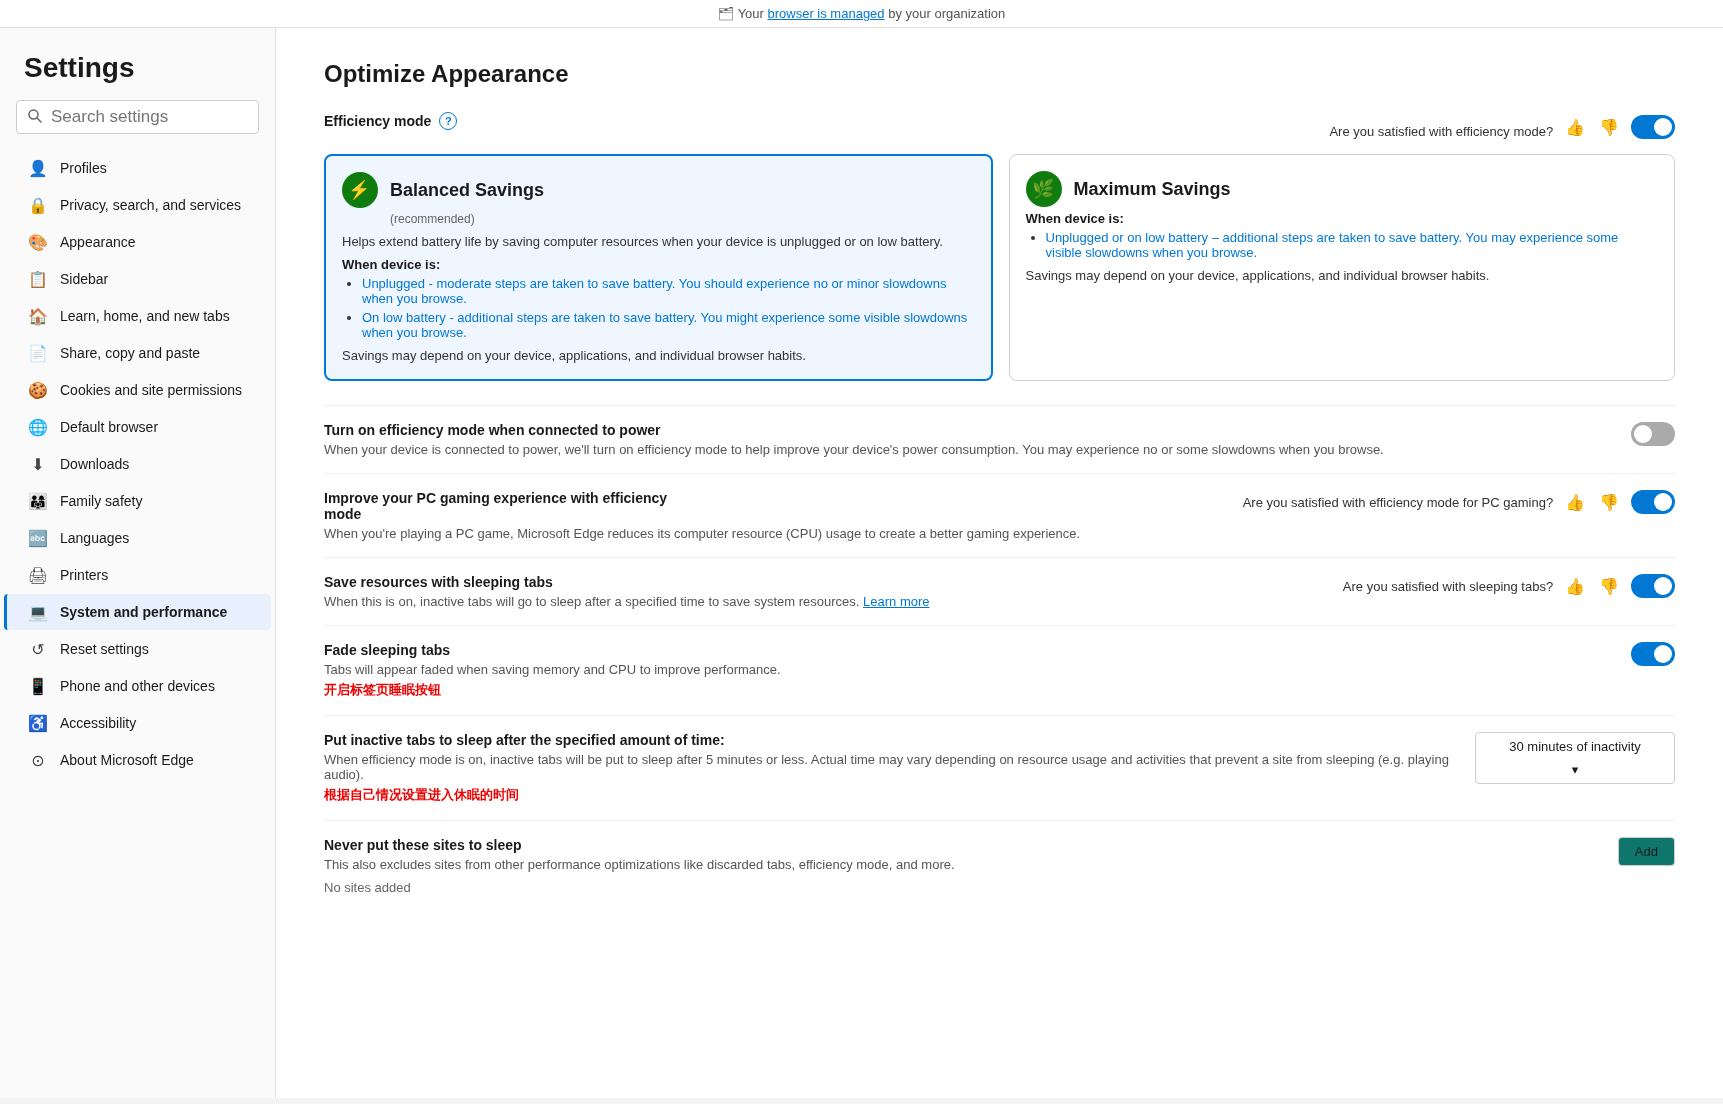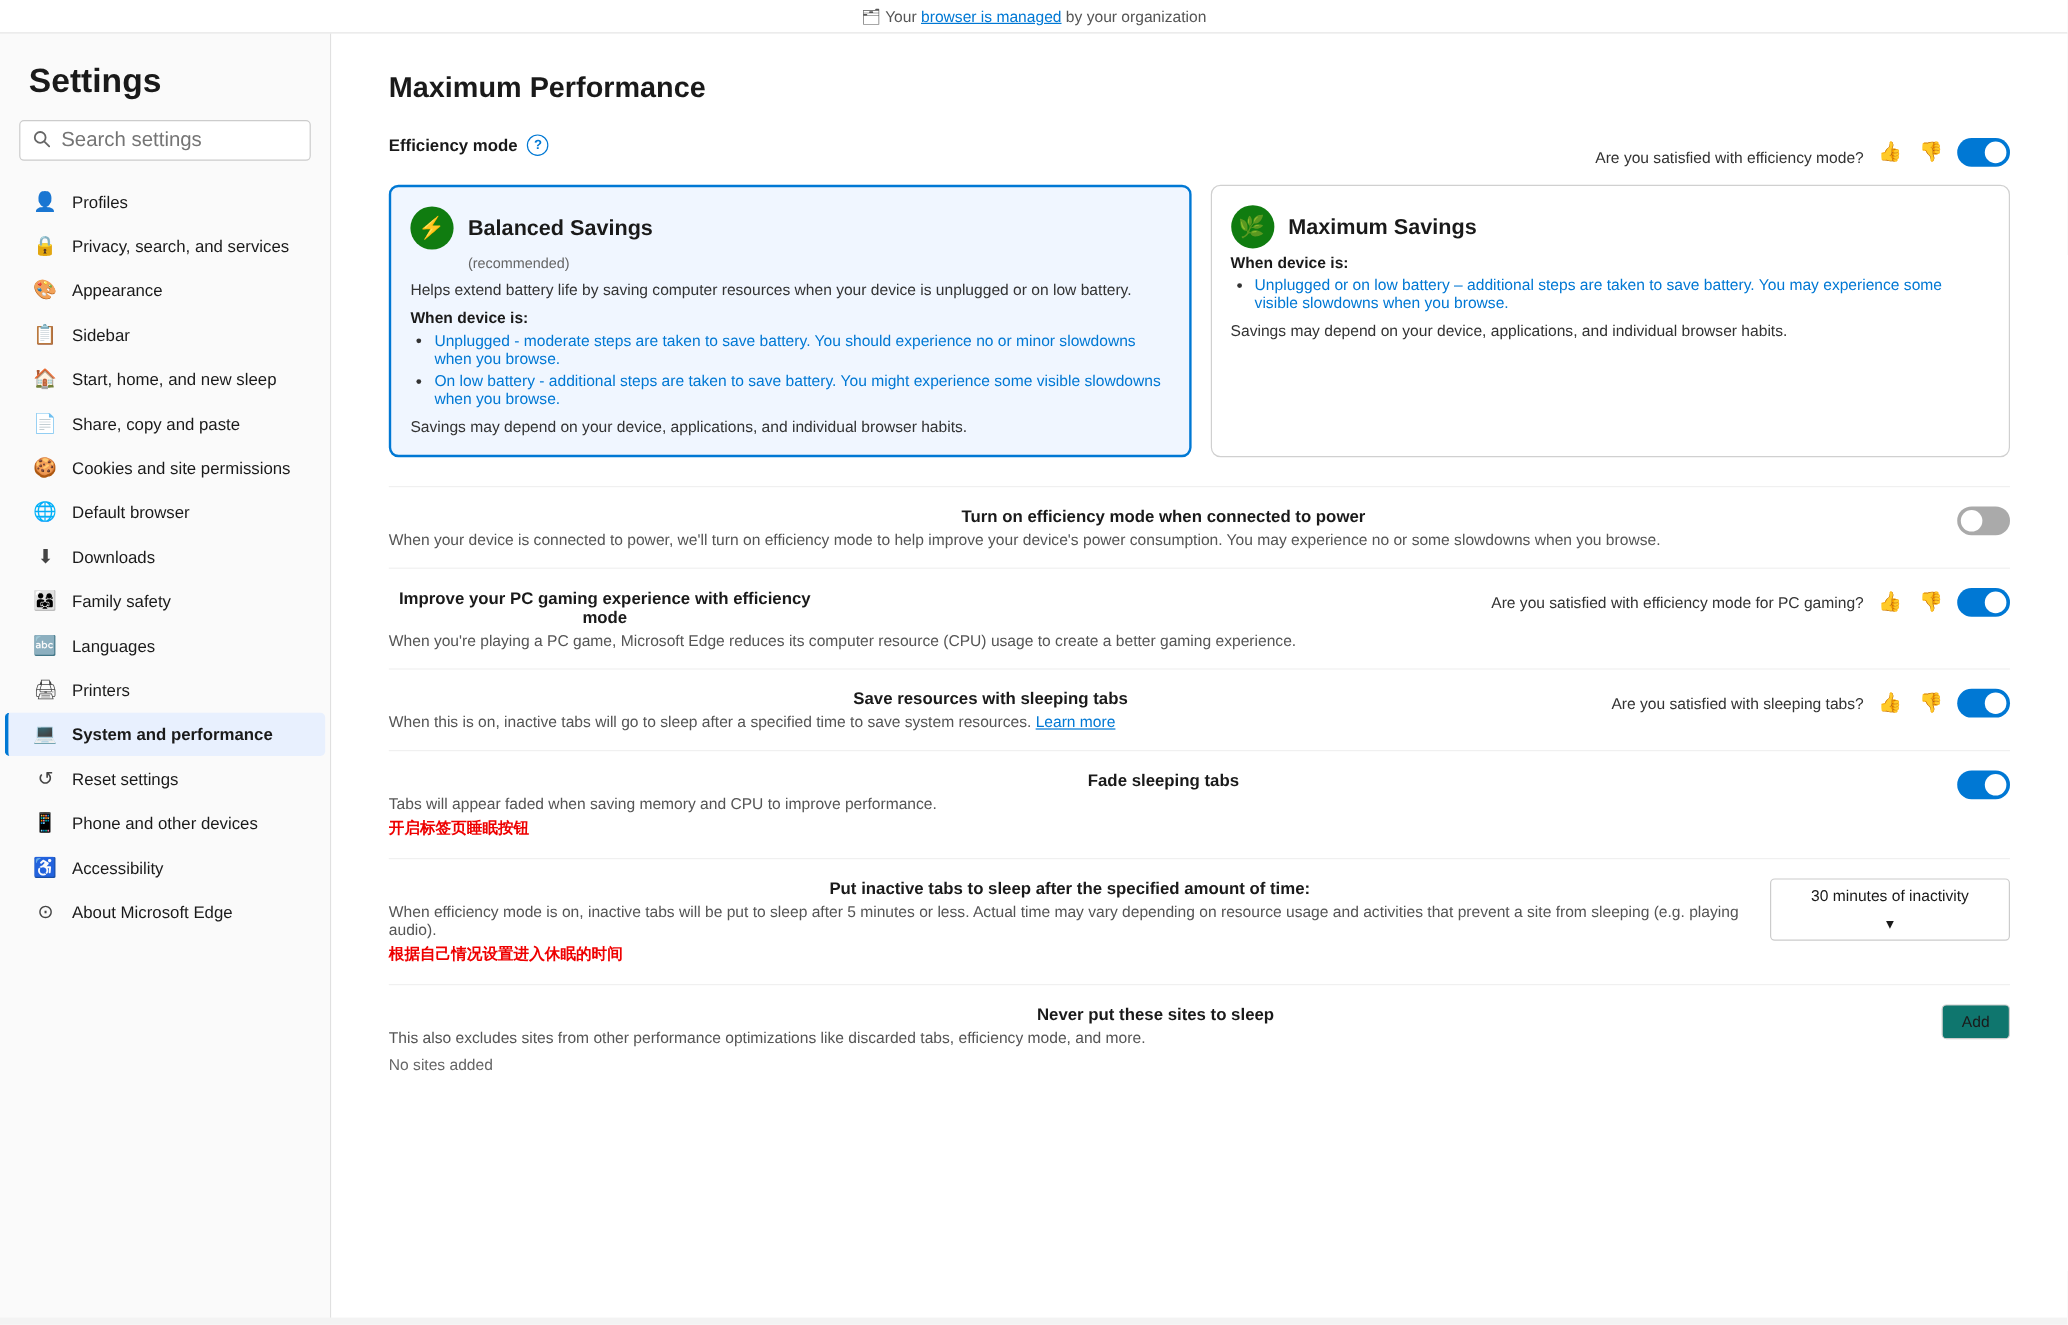--- a/index.html
+++ b/index.html
@@ -357,7 +357,7 @@
   </div>
 
   <div class="main">
-    <div class="page-title">Maximum Performance</div>
+    <div class="page-title">Optimize Appearance</div>
 
     <div>
       <div class="efficiency-header-row">

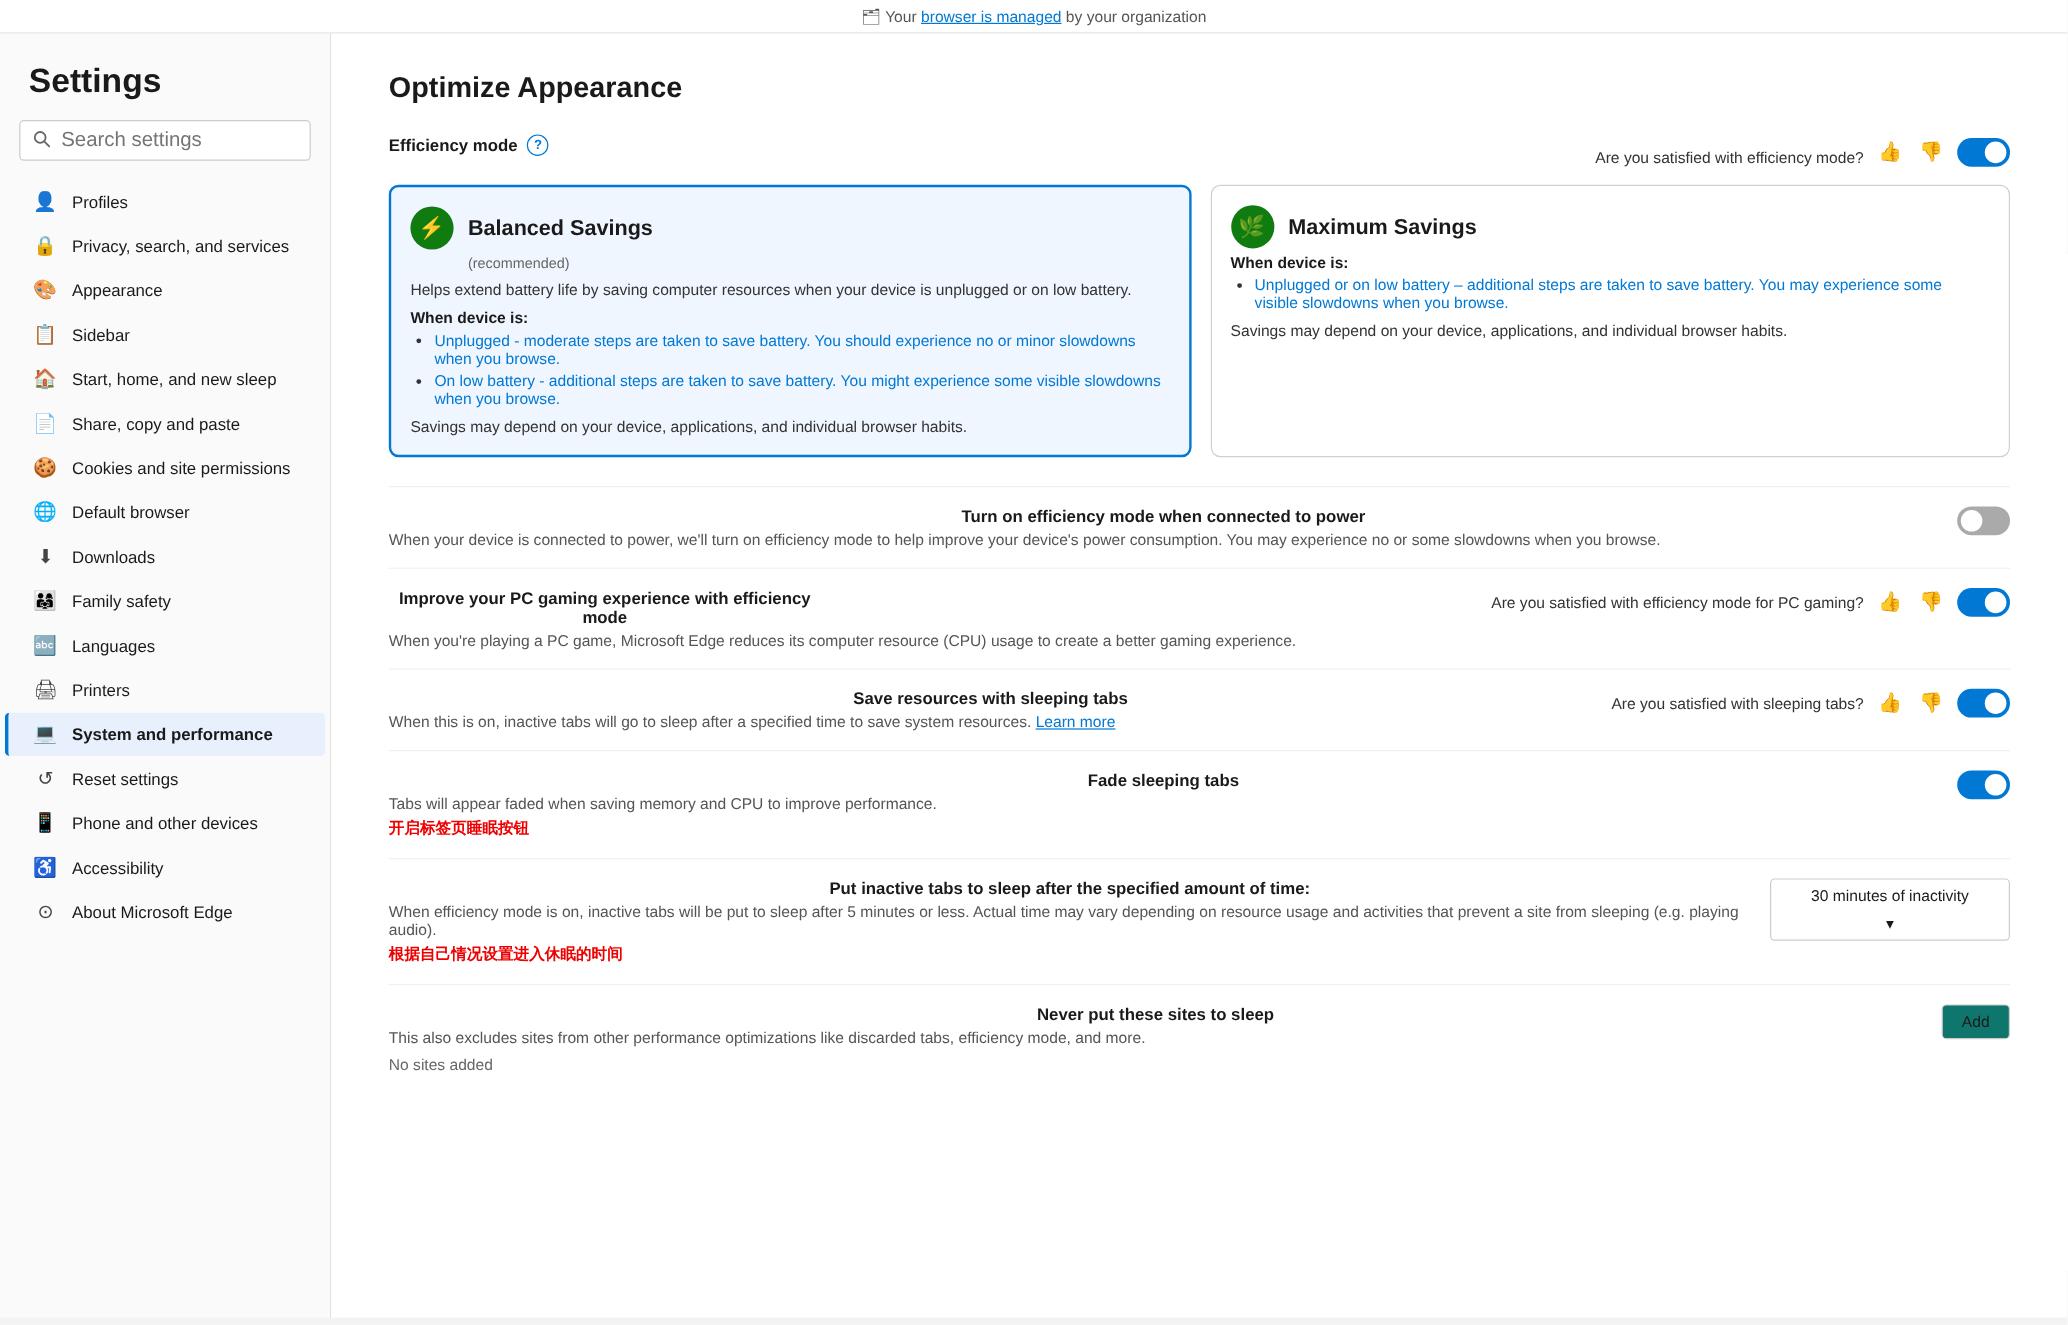--- a/index.html
+++ b/index.html
@@ -303,7 +303,7 @@
   </div>
         <div class="nav-item">
     <span class="nav-icon">🏠</span>
-    <span>Start, home, and new sleep</span>
+    <span>Learn, home, and new tabs</span>
   </div>
         <div class="nav-item">
     <span class="nav-icon">📄</span>

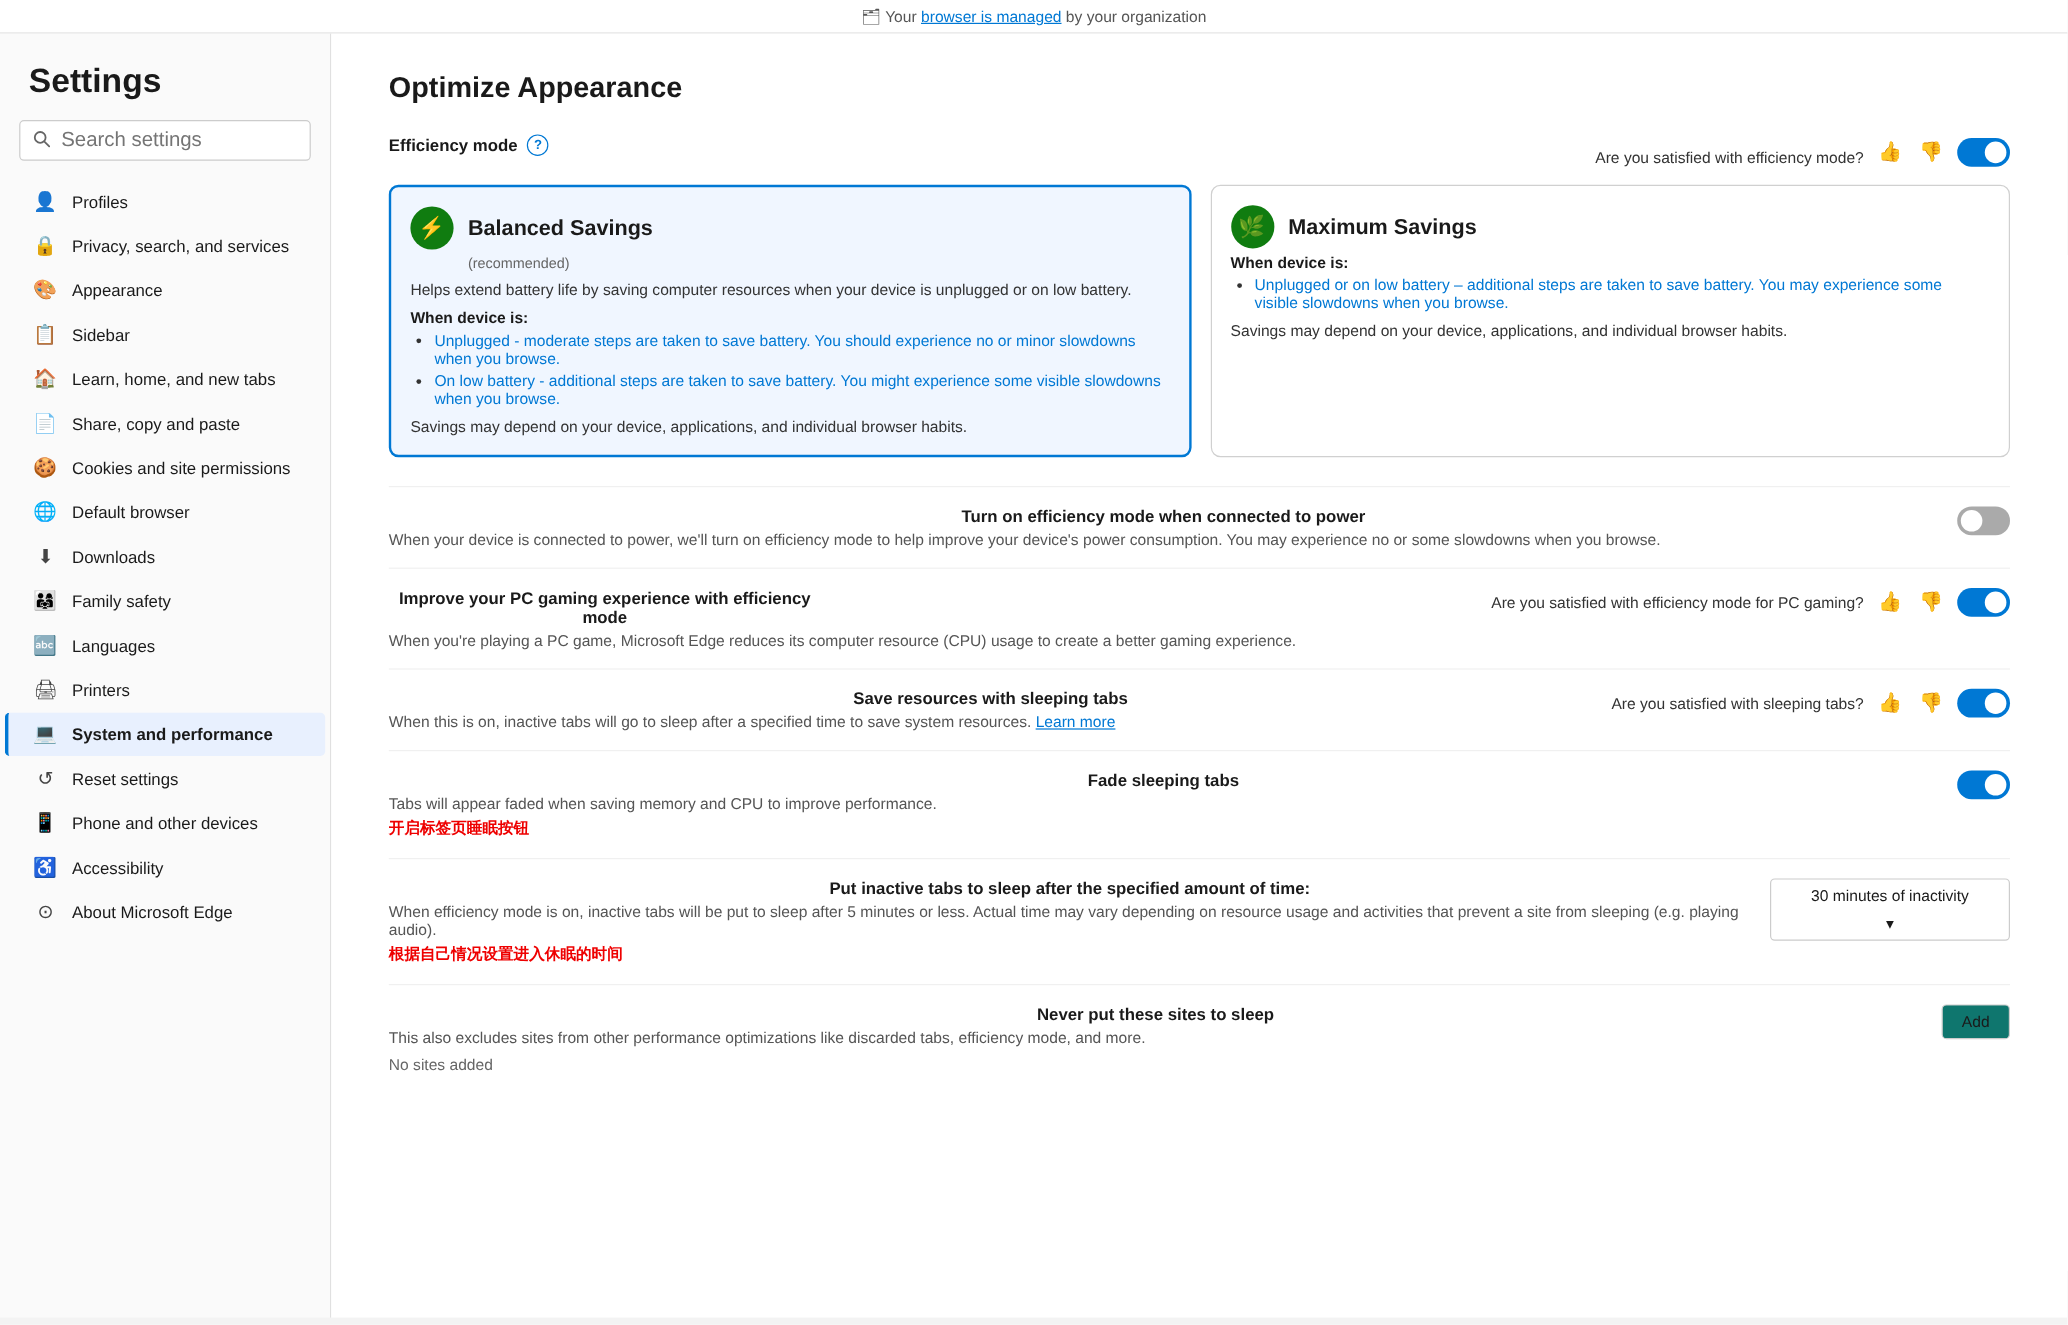--- a/index.html
+++ b/index.html
@@ -166,7 +166,6 @@
       font-weight: 600;
       color: #1a1a1a;
       flex: 1;
-      text-align: center;
     }
     .setting-row-title-narrow { max-width: 360px; }
     .setting-row-desc {

